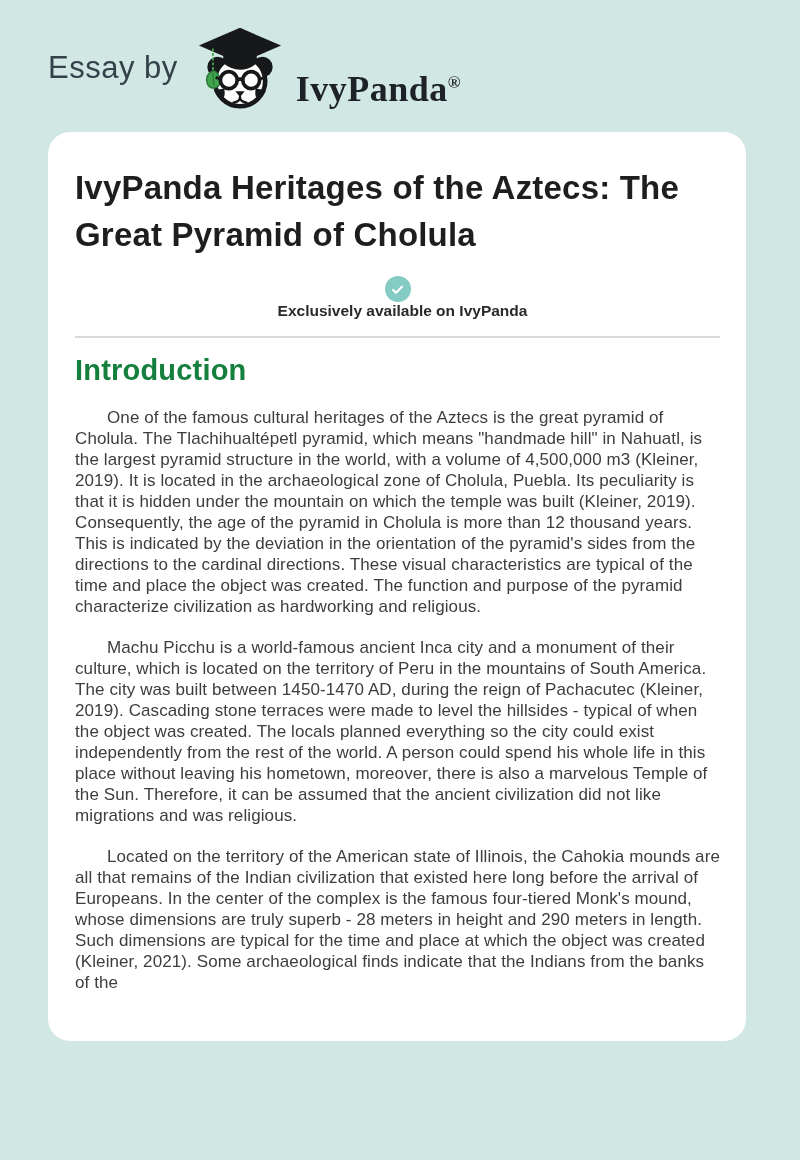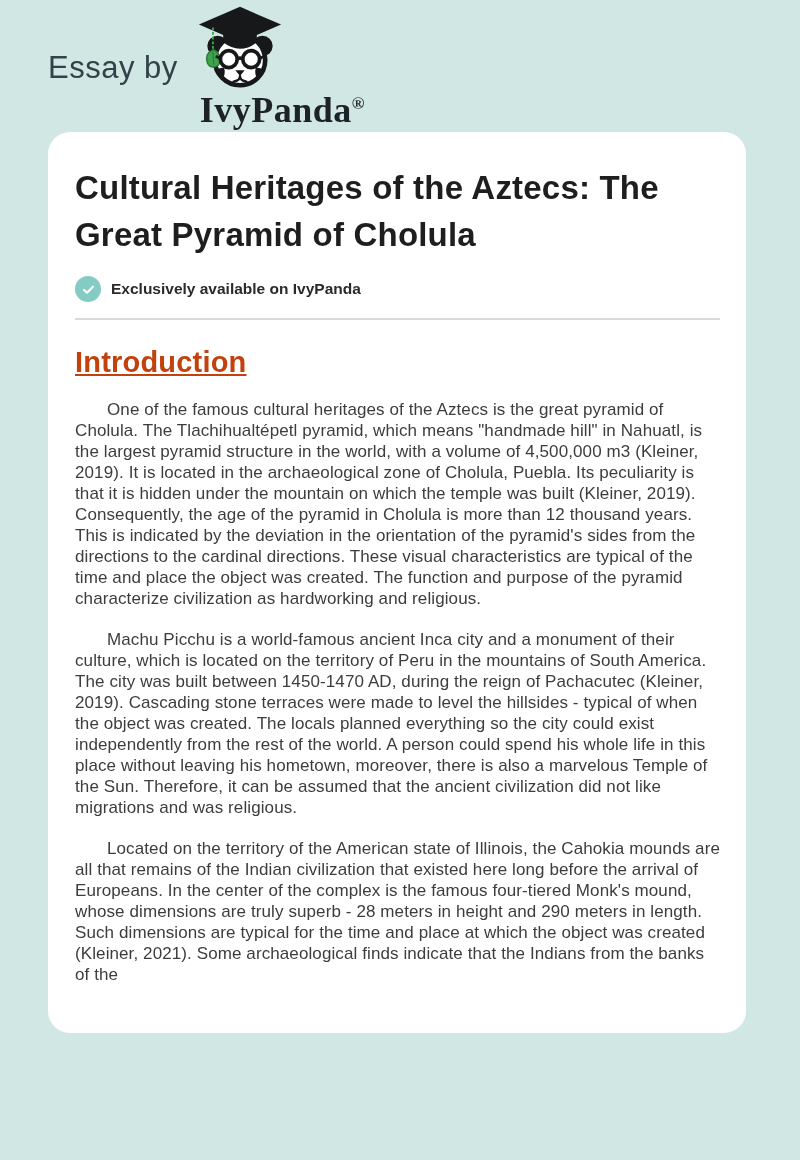--- a/index.html
+++ b/index.html
@@ -27,9 +27,8 @@
   }
   .logo-wrap {
     display: flex;
-    align-items: flex-start;
+    align-items: flex-end;
     margin-left: 14px;
-    flex-direction: column;
   }
   .logo-icon { width: 96px; height: 84px; display: block; }
   .brand-name {

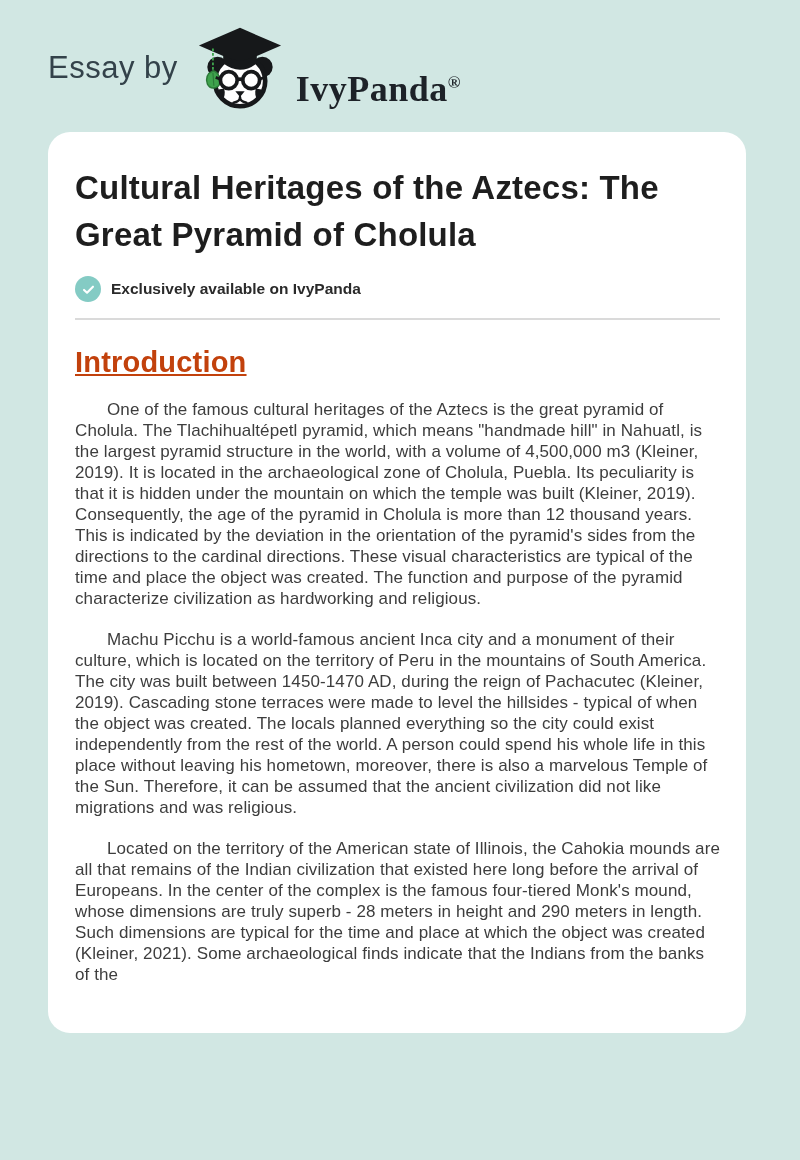--- a/index.html
+++ b/index.html
@@ -146,7 +146,7 @@
 </header>
 
 <main class="card">
-  <h1 class="article-title">Cultural Heritages of the Aztecs: The Great Pyramid of Cholula</h1>
+  <h1 class="article-title">IvyPanda Heritages of the Aztecs: The Great Pyramid of Cholula</h1>
 
   <div class="availability">
     <span class="check-badge">

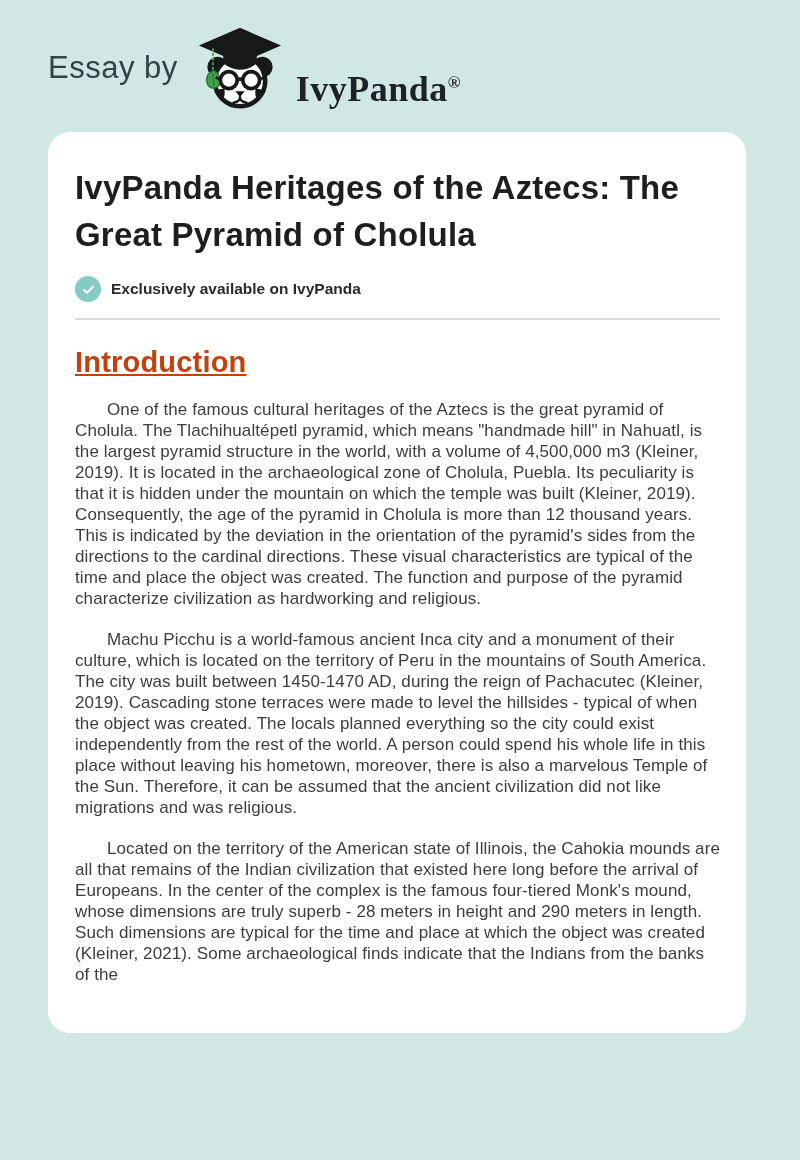--- a/index.html
+++ b/index.html
@@ -68,6 +68,7 @@
     display: flex;
     align-items: center;
     margin-top: 18px;
+    flex-direction: column;
   }
   .check-badge {
     width: 26px;

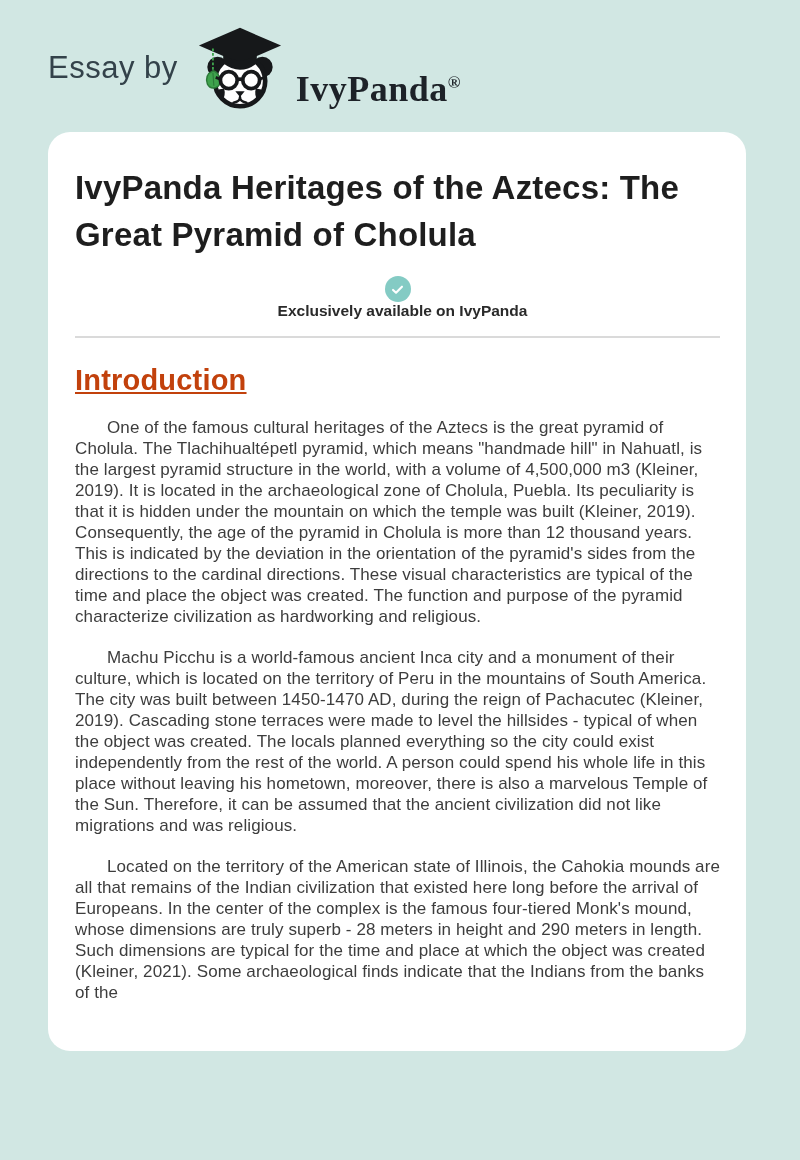--- a/index.html
+++ b/index.html
@@ -95,10 +95,9 @@
   .section-heading {
     font-size: 29px;
     font-weight: 700;
-    color: #c2410c;
-    margin-top: 26px;
+    color: #15803d;
+    margin-top: 16px;
     letter-spacing: 0.2px;
-    text-decoration: underline;
   }
   .body-para {
     font-size: 17px;

